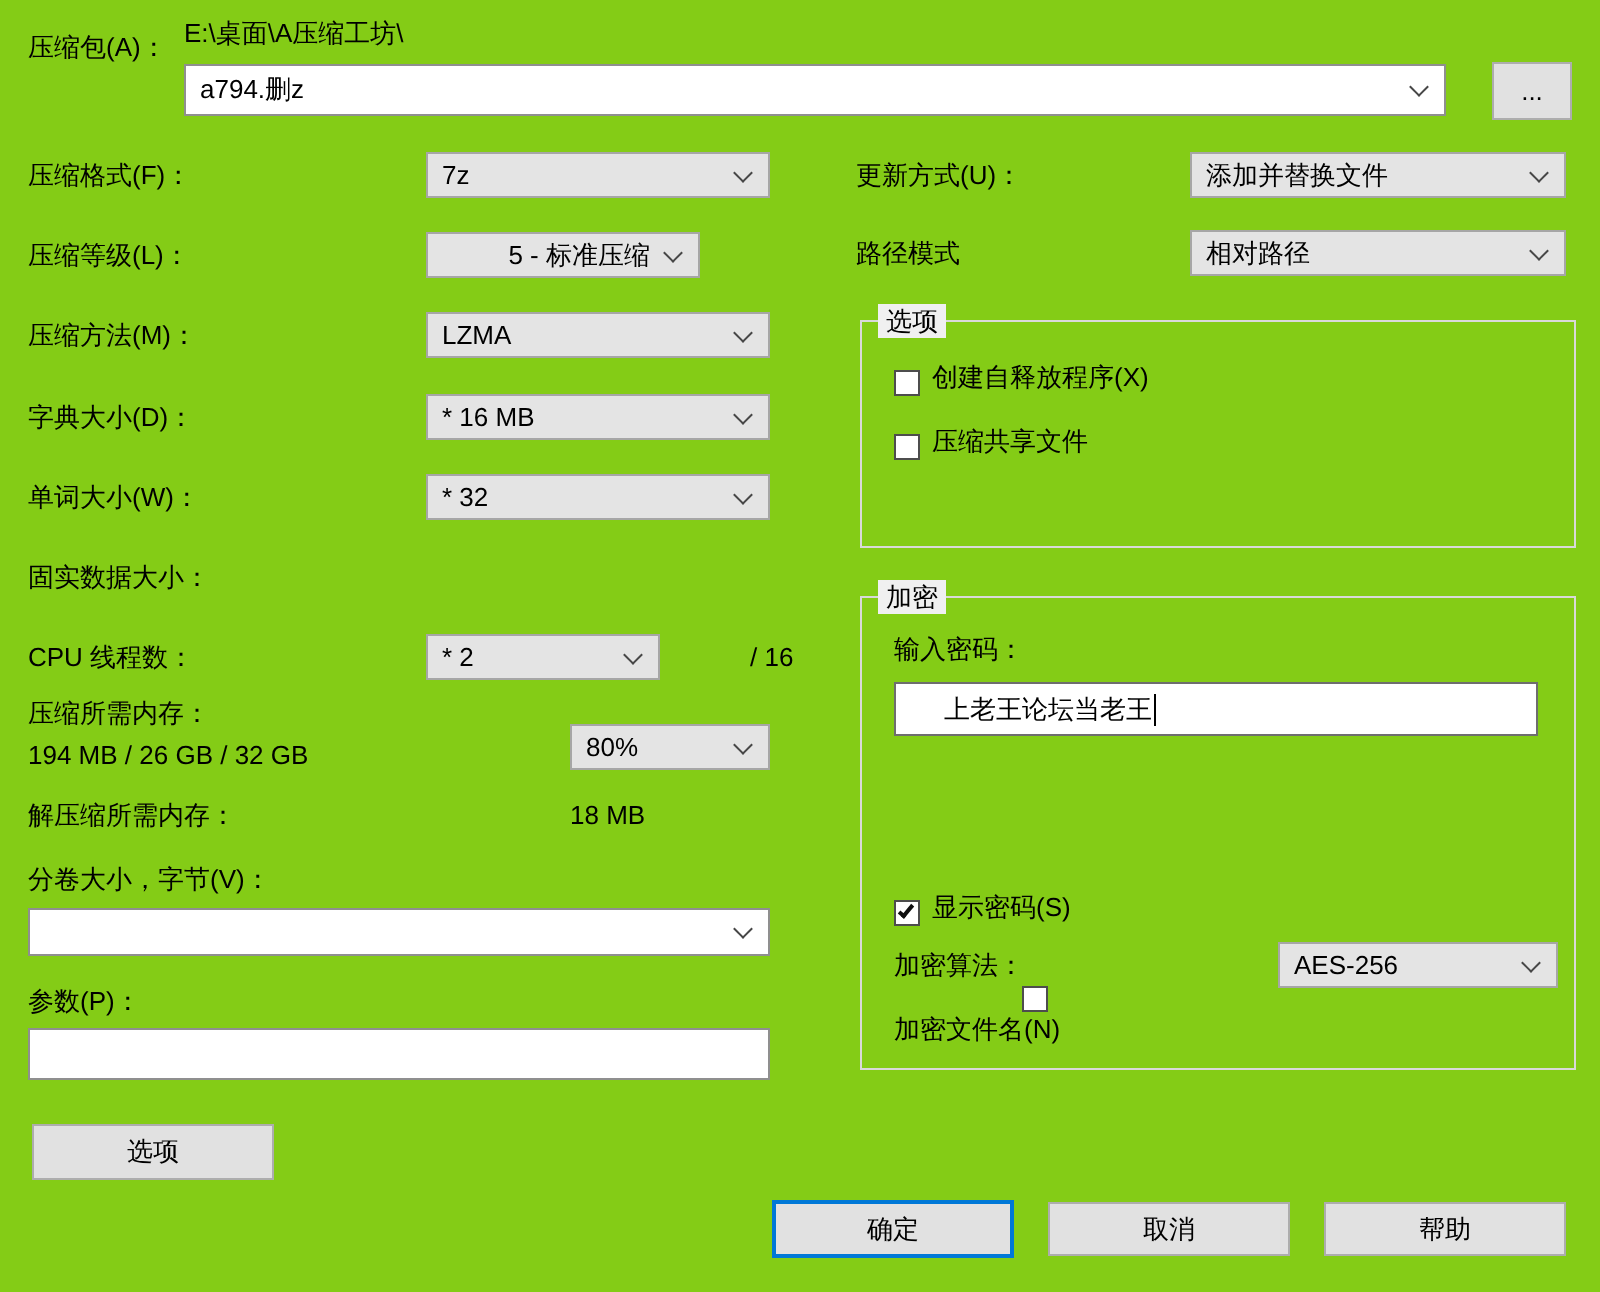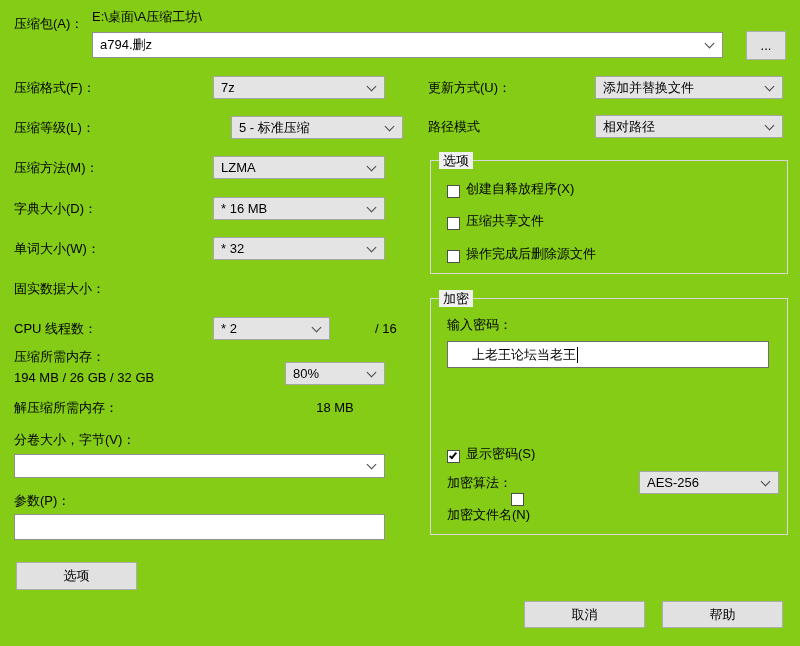--- a/index.html
+++ b/index.html
@@ -49,7 +49,7 @@
   </div>
 
   <span class="lbl" style="left:14px;top:120px;">压缩等级(L)：</span>
-  <div class="combo" style="left:231px;top:116px;width:172px;">
+  <div class="combo" style="left:213px;top:116px;width:137px;justify-content:flex-end;">
     <span>5 - 标准压缩</span>
     <span class="chev"></span>
   </div>

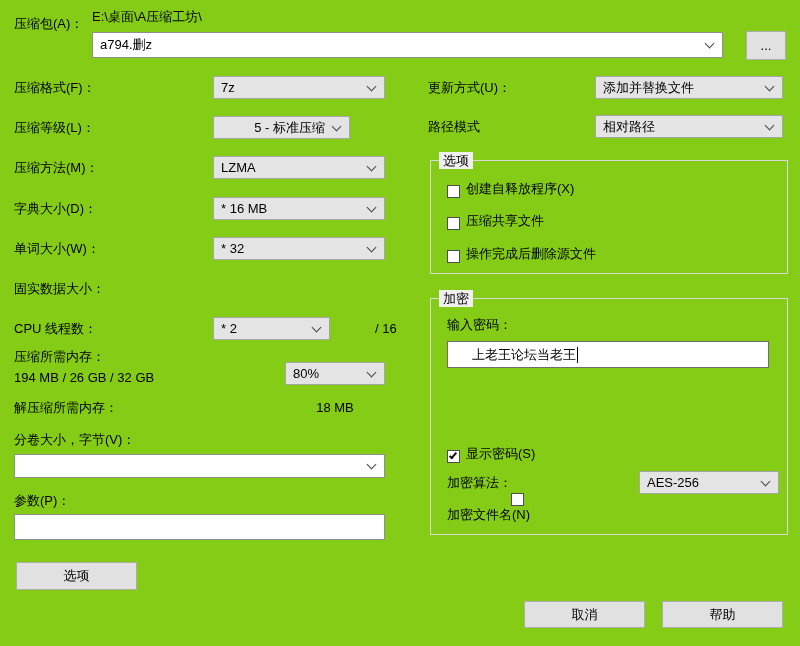--- a/index.html
+++ b/index.html
@@ -128,10 +128,6 @@
       <span class="cb-box"></span>
       <span>压缩共享文件</span>
     </div>
-    <div class="cb-row" style="left:16px;top:85px;">
-      <span class="cb-box"></span>
-      <span>操作完成后删除源文件</span>
-    </div>
   </div>
 
   <div class="group" style="left:430px;top:298px;width:358px;height:237px;">

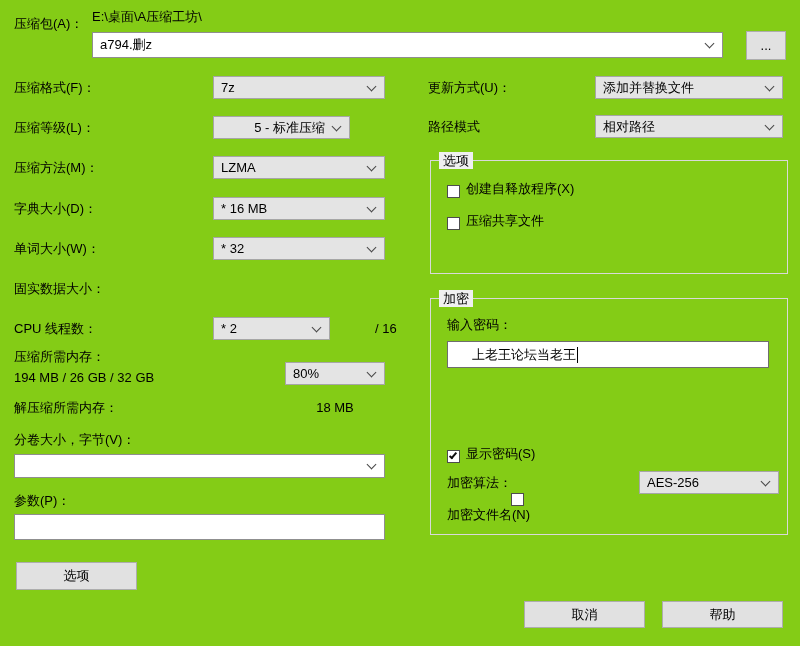--- a/index.html
+++ b/index.html
@@ -25,7 +25,7 @@
   .check { position:absolute; left:3px; top:0px; width:4px; height:8px;
            border-right:2px solid #0f0f0f; border-bottom:2px solid #0f0f0f; transform:rotate(40deg); }
   .caret { display:inline-block; width:1px; height:16px; background:#000; margin-left:1px; }
-  .rt { text-align:center; display:block; }
+  .rt { text-align:left; display:block; }
 </style>
 </head>
 <body>

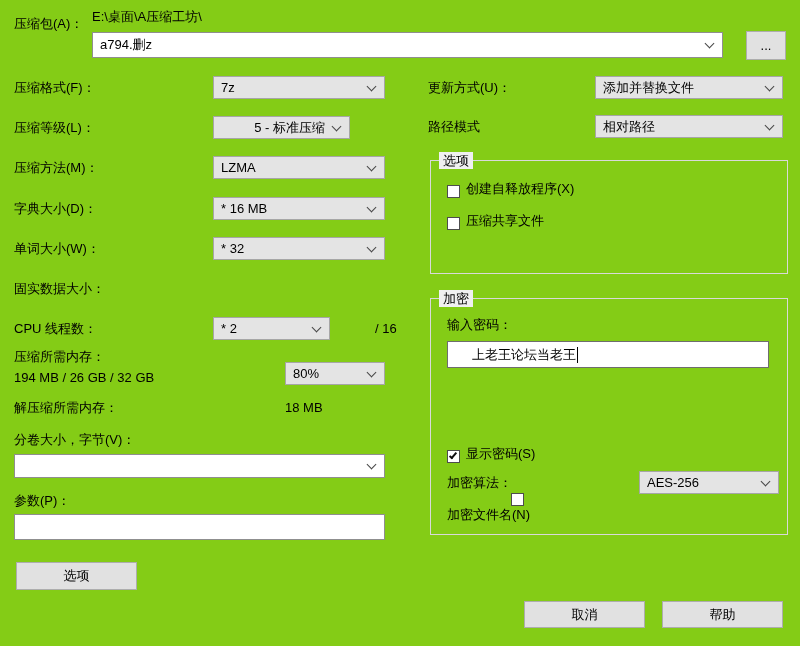--- a/index.html
+++ b/index.html
@@ -154,6 +154,9 @@
     </div>
   </div>
 
+  <div class="btn default" style="left:386px;top:600px;width:121px;height:29px;">
+    <span>确定</span>
+  </div>
   <div class="btn" style="left:524px;top:601px;width:121px;height:27px;">
     <span>取消</span>
   </div>

